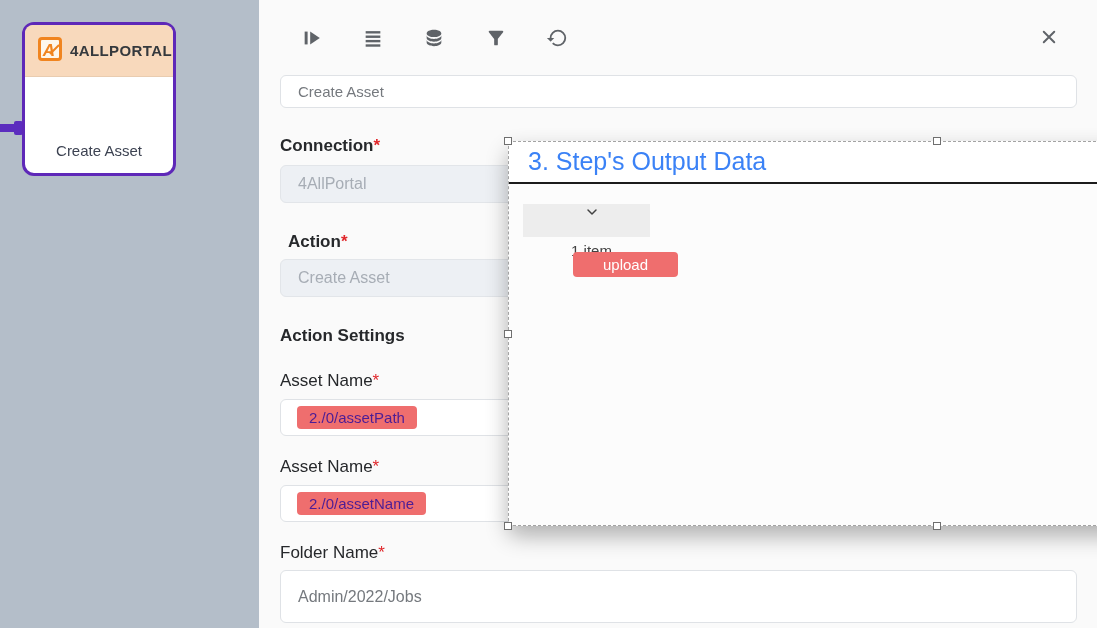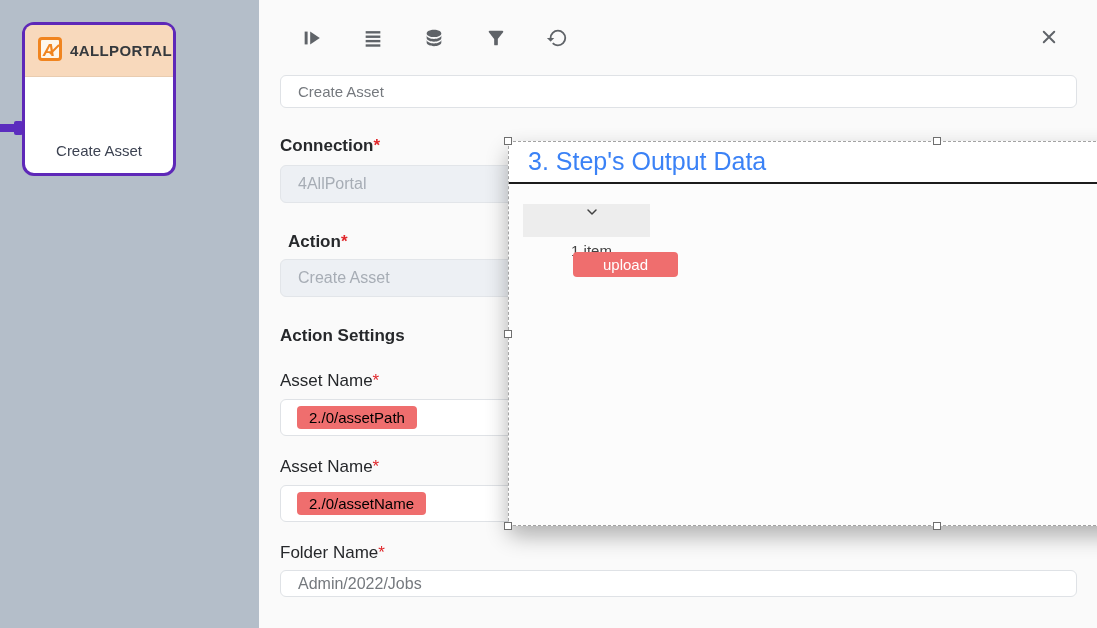--- a/index.html
+++ b/index.html
@@ -35,7 +35,7 @@
   .input.disabled { background:#edf0f4; border:1px solid #e2e5e9; }
   .input .val { padding-left:17px; font-size:16px; color:#75797e; }
   .input.disabled .val { color:#a7adb5; }
-  .tag-pill { margin-left:16px; background:#ef6e6e; color:#000000; font-size:15px;
+  .tag-pill { margin-left:16px; background:#ef6e6e; color:#4c1d95; font-size:15px;
     padding:3px 12px; border-radius:4px; white-space:nowrap; }
 
   

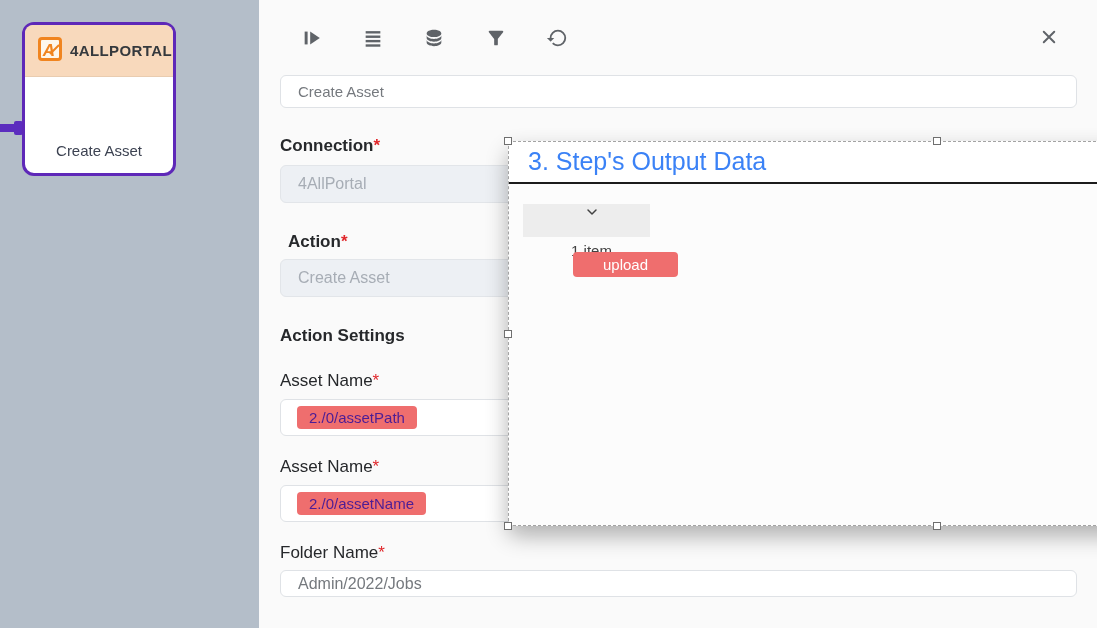--- a/index.html
+++ b/index.html
@@ -148,7 +148,7 @@
   <div class="form-label" style="top:543px;text-align:center;">
     <span>Folder Name</span><span class="req">*</span>
   </div>
-  <div class="input white" style="top:570px; height:27px;">
+  <div class="input white" style="top:570px; height:53px;">
     <span class="val">Admin/2022/Jobs</span>
   </div>
 

